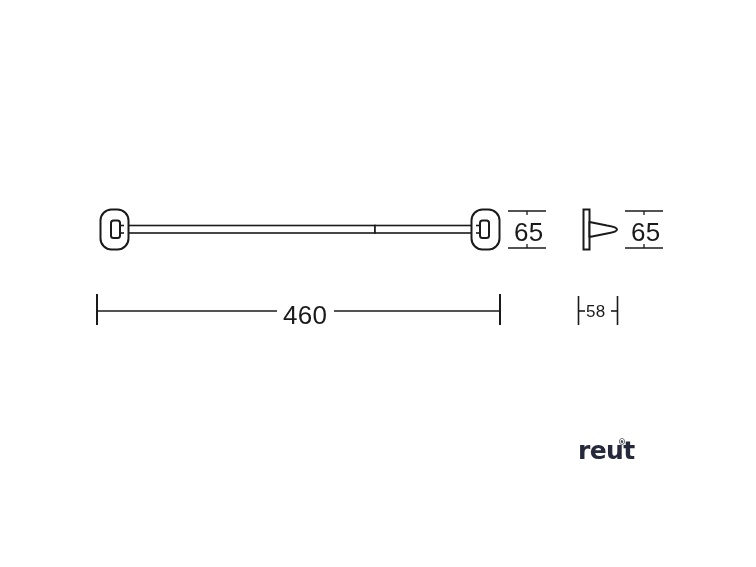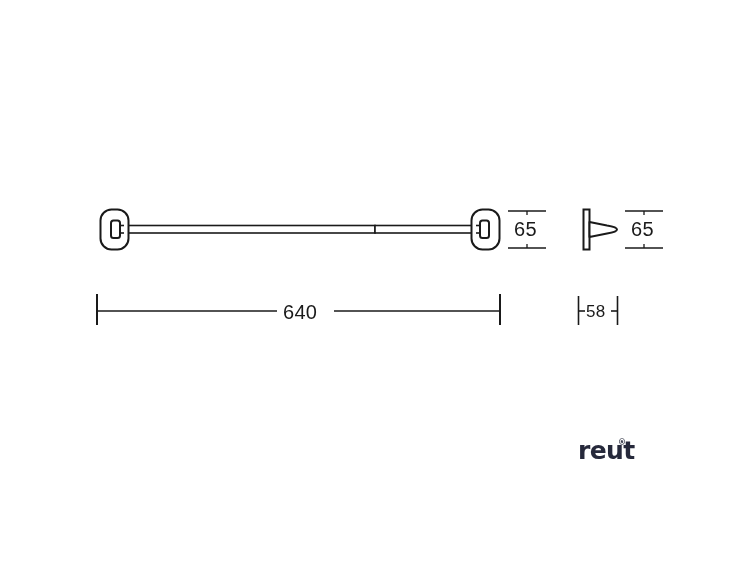--- a/index.html
+++ b/index.html
@@ -25,7 +25,7 @@
   .dim-text {
     position: absolute;
     font-family: "Liberation Sans", sans-serif;
-    font-size: 20px;
+    font-size: 26px;
     color: #1a1a1a;
     letter-spacing: 0.3px;
     white-space: nowrap;

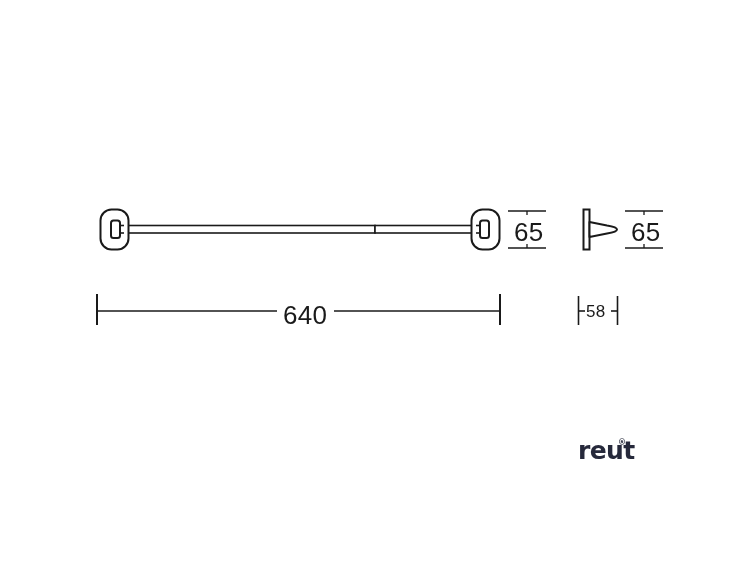--- a/index.html
+++ b/index.html
@@ -160,7 +160,7 @@
 
 <div class="dim-text" id="dim-65-side-label">65</div>
 
-<div class="dim-text" id="dim-640-label">640</div>
+<div class="dim-text" id="dim-640-label">460</div>
 
 <div class="dim-text" id="dim-68-label">58</div>
 

